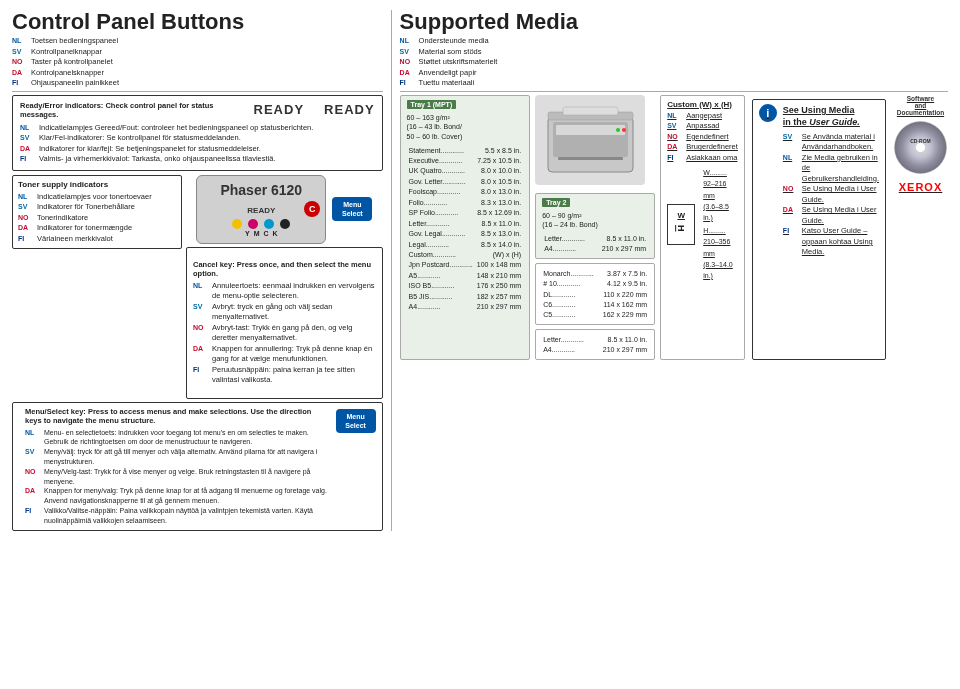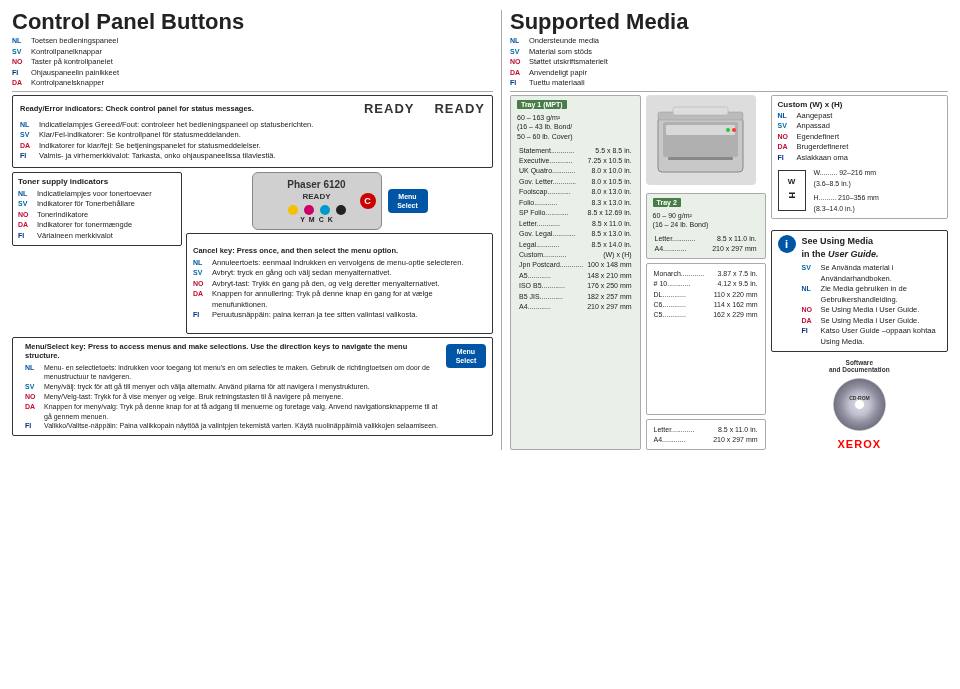--- a/index.html
+++ b/index.html
@@ -385,12 +385,12 @@
               <span>Taster på kontrollpanelet</span>
             </li>
           <li>
+              <span class="lang-tag da">DA</span>
+              <span>Kontrolpanelsknapper</span>
+            </li>
+          <li>
               <span class="lang-tag fi">FI</span>
               <span>Ohjauspaneelin painikkeet</span>
-            </li>
-          <li>
-              <span class="lang-tag da">DA</span>
-              <span>Kontrolpanelsknapper</span>
             </li>
         </ul>
       </div>

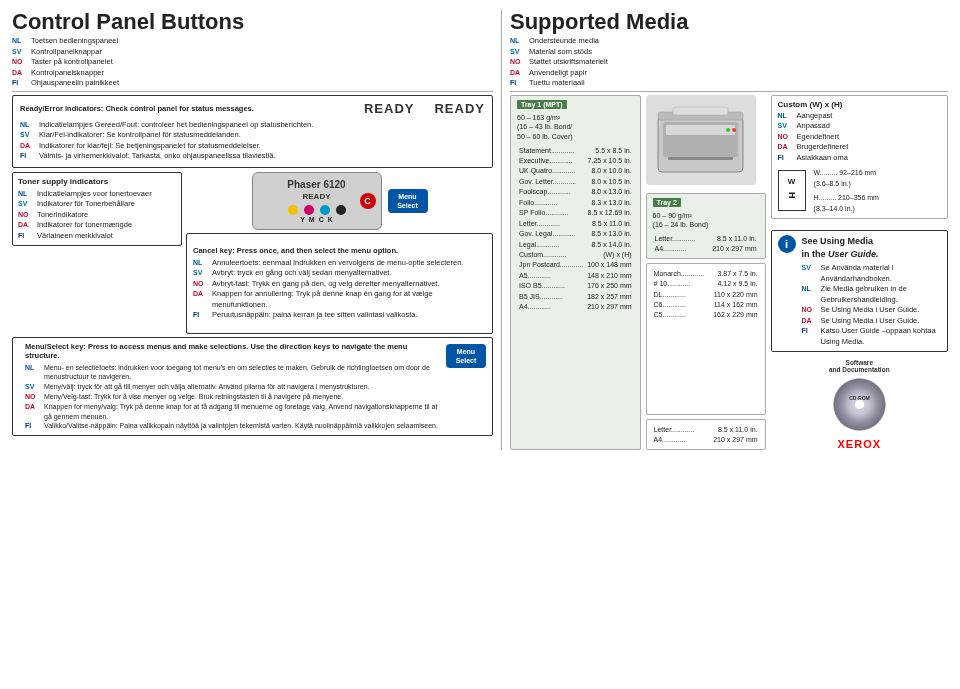--- a/index.html
+++ b/index.html
@@ -730,7 +730,7 @@
           </div>
         </div>
 
-        <div style="display:flex; flex-direction:column; gap:7px;">
+        <div style="display:flex; flex-direction:row; gap:7px;text-decoration:underline;">
 
           <div class="custom-box">
             <div class="custom-title">Custom (W) x (H)</div>

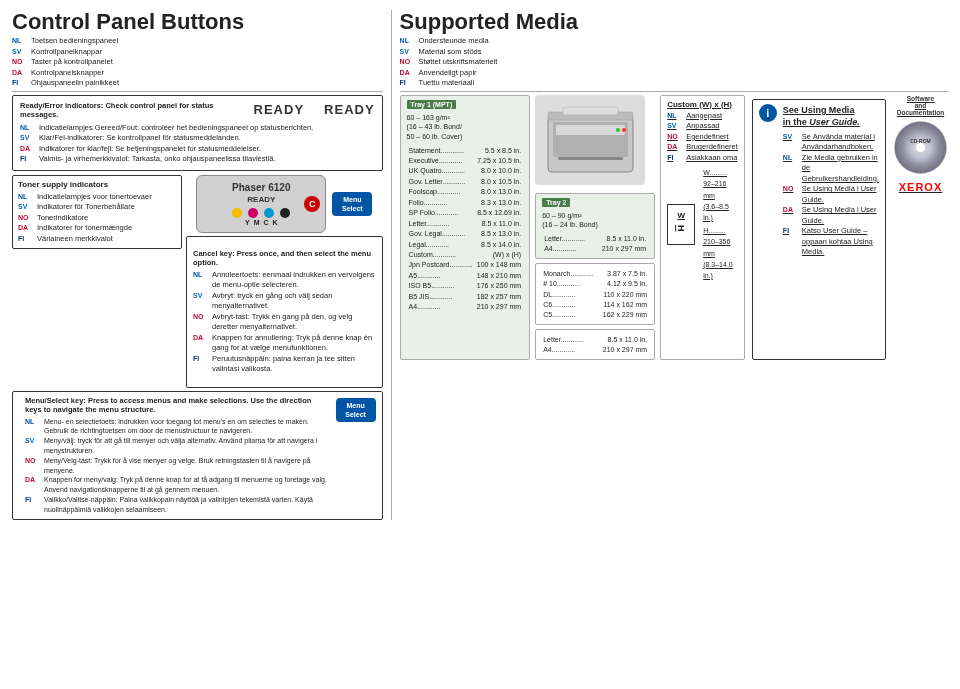--- a/index.html
+++ b/index.html
@@ -98,10 +98,10 @@
       position: relative;
     }
     .phaser-name {
-      font-size: 10px;
+      font-size: 14px;
       font-weight: bold;
       color: #333;
-      margin-bottom: 2px;
+      margin-bottom: 8px;
     }
     .phaser-ready {
       font-size: 8px;

